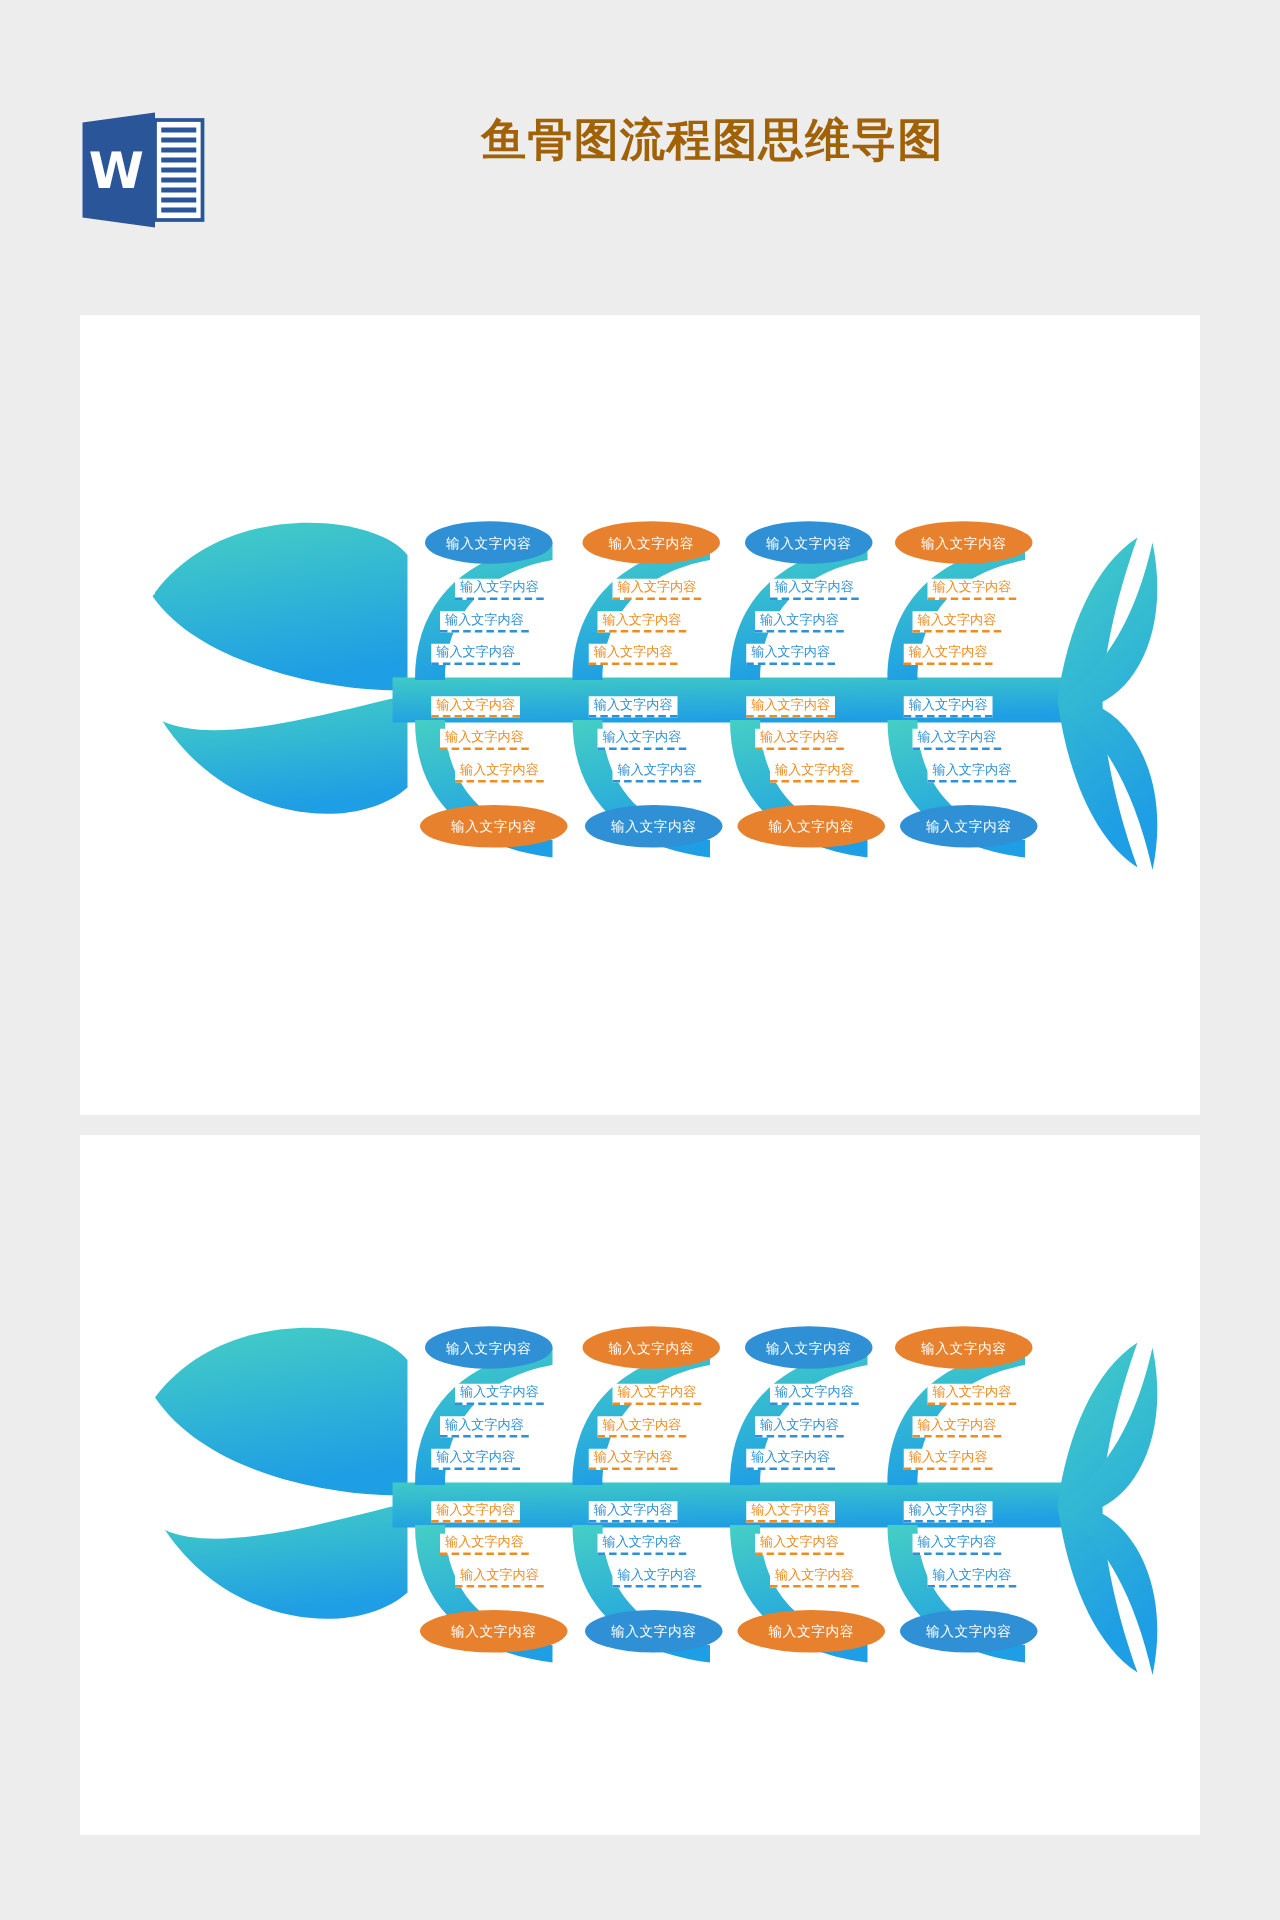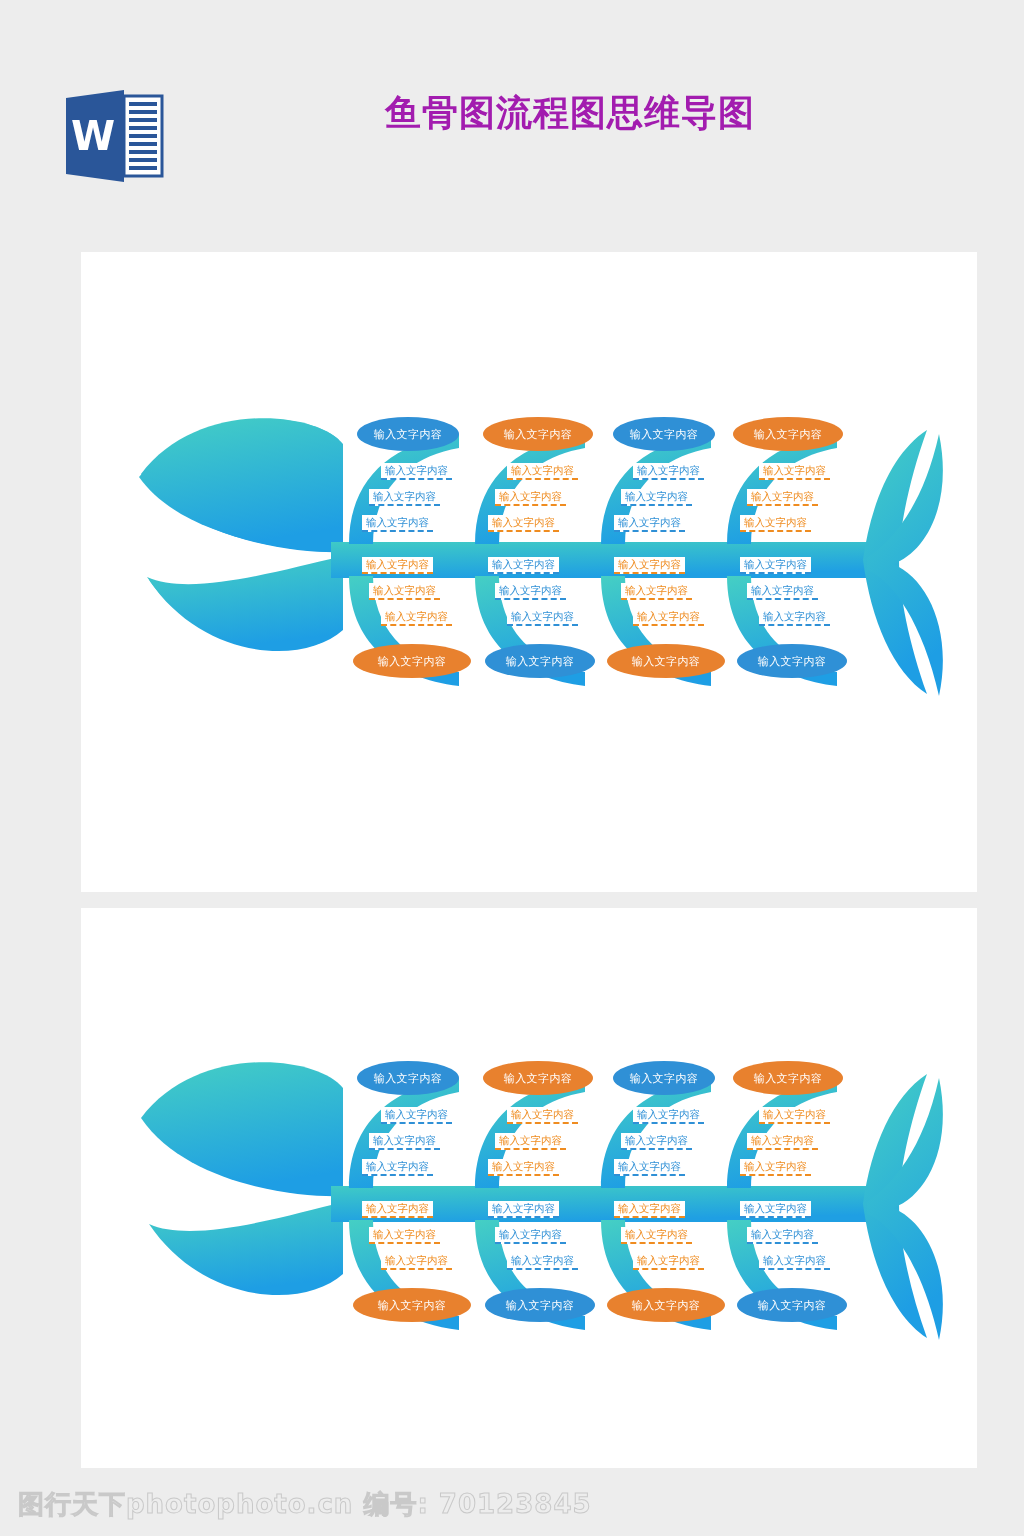--- a/index.html
+++ b/index.html
@@ -34,7 +34,7 @@
     font-family: "DejaVu Sans", "Liberation Sans", sans-serif;
     font-size: 36px;
     font-weight: bold;
-    color: #a21caf;
+    color: #a16207;
     letter-spacing: 1px;
     line-height: 1.15;
   }

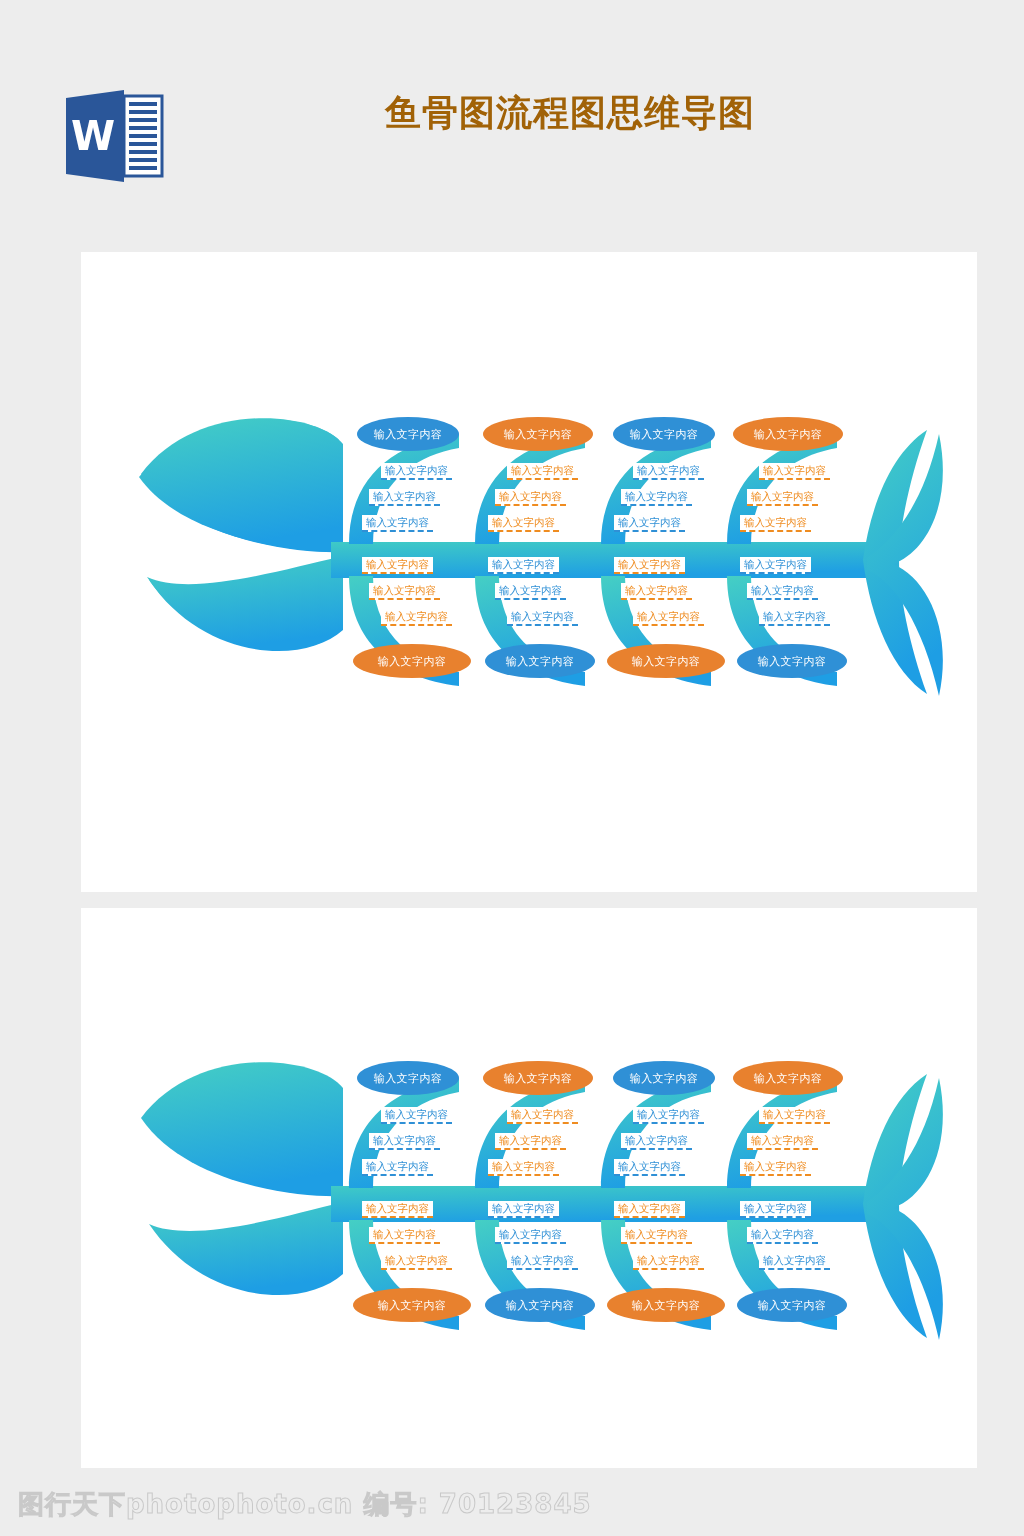--- a/index.html
+++ b/index.html
@@ -52,7 +52,6 @@
     left: 64px;
     width: 896px;
     background: #ffffff;
-    margin-left: 17px;
   }
   #card-1 { top: 252px; height: 640px; }
   #card-2 { top: 908px; height: 560px; }

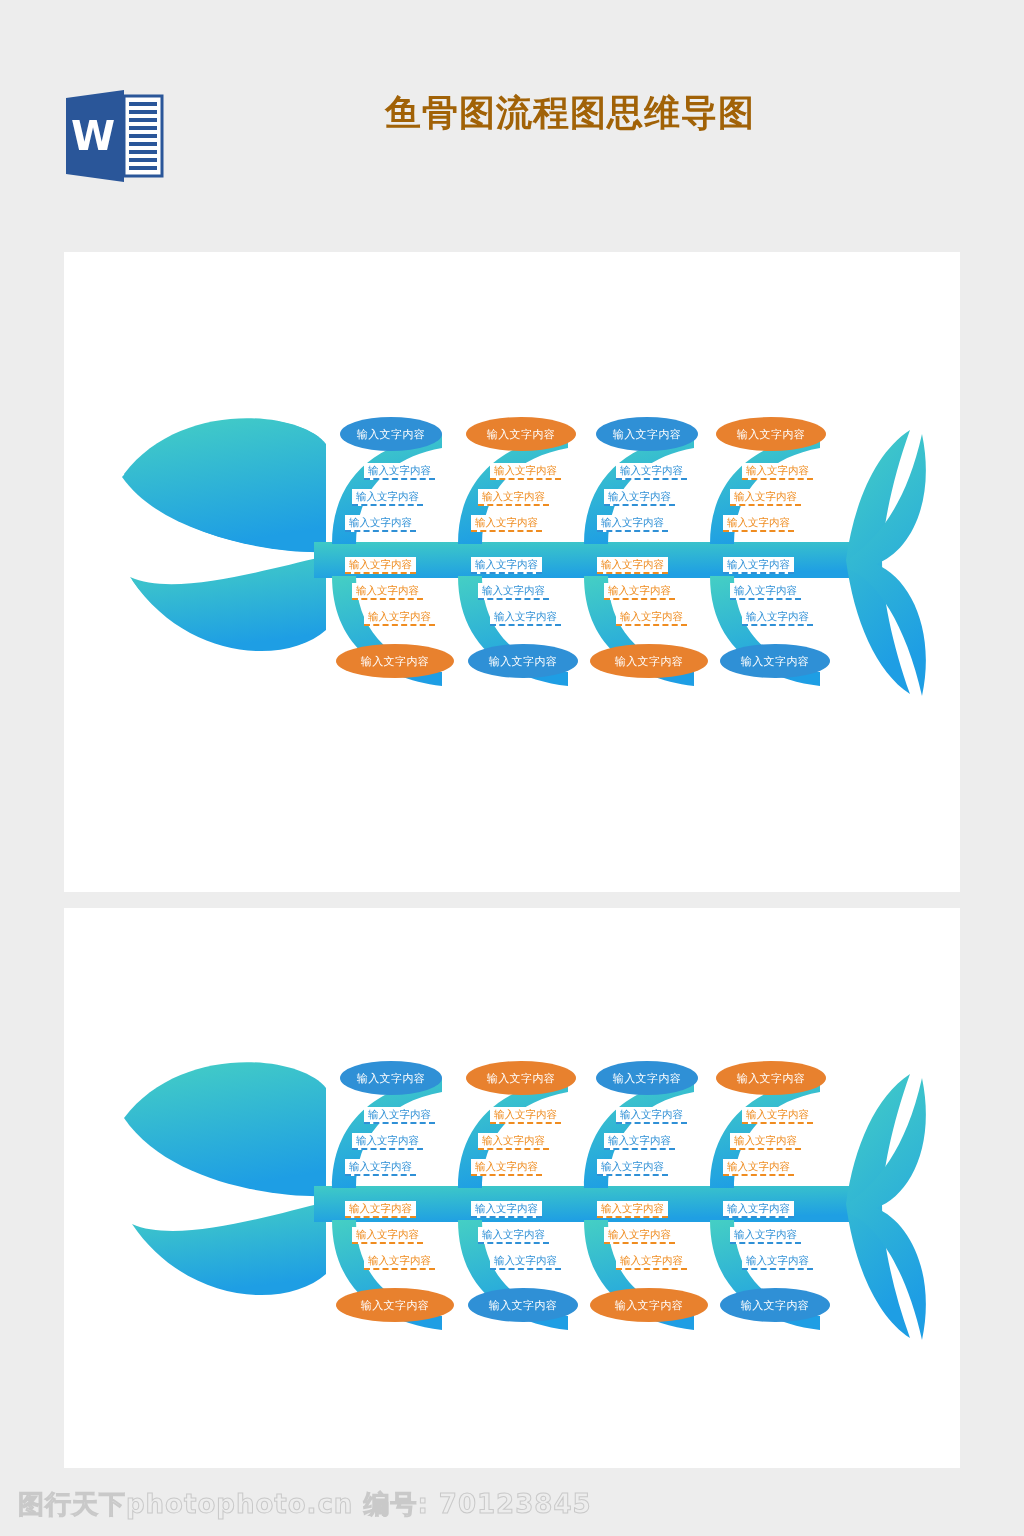--- a/index.html
+++ b/index.html
@@ -340,7 +340,6 @@
     </div>
   </div>
 
-  <div class="watermark">图行天下photophoto.cn 编号: 70123845</div>
 
 </div>
 

